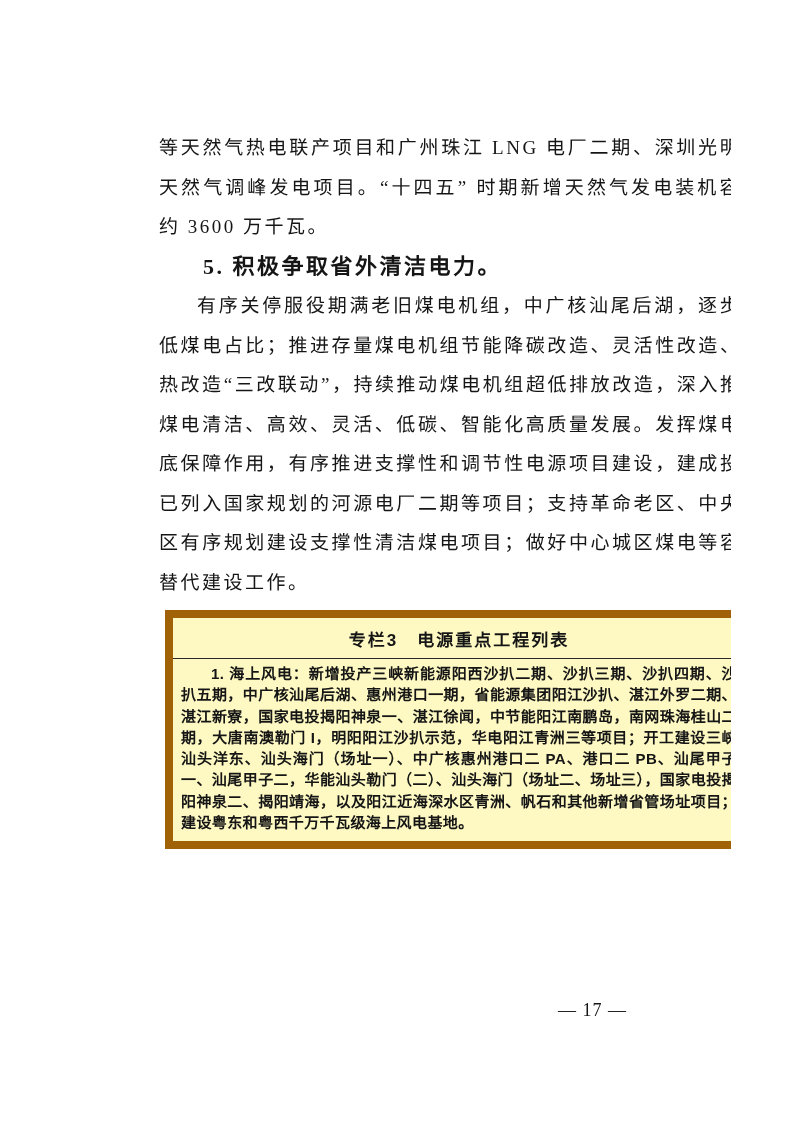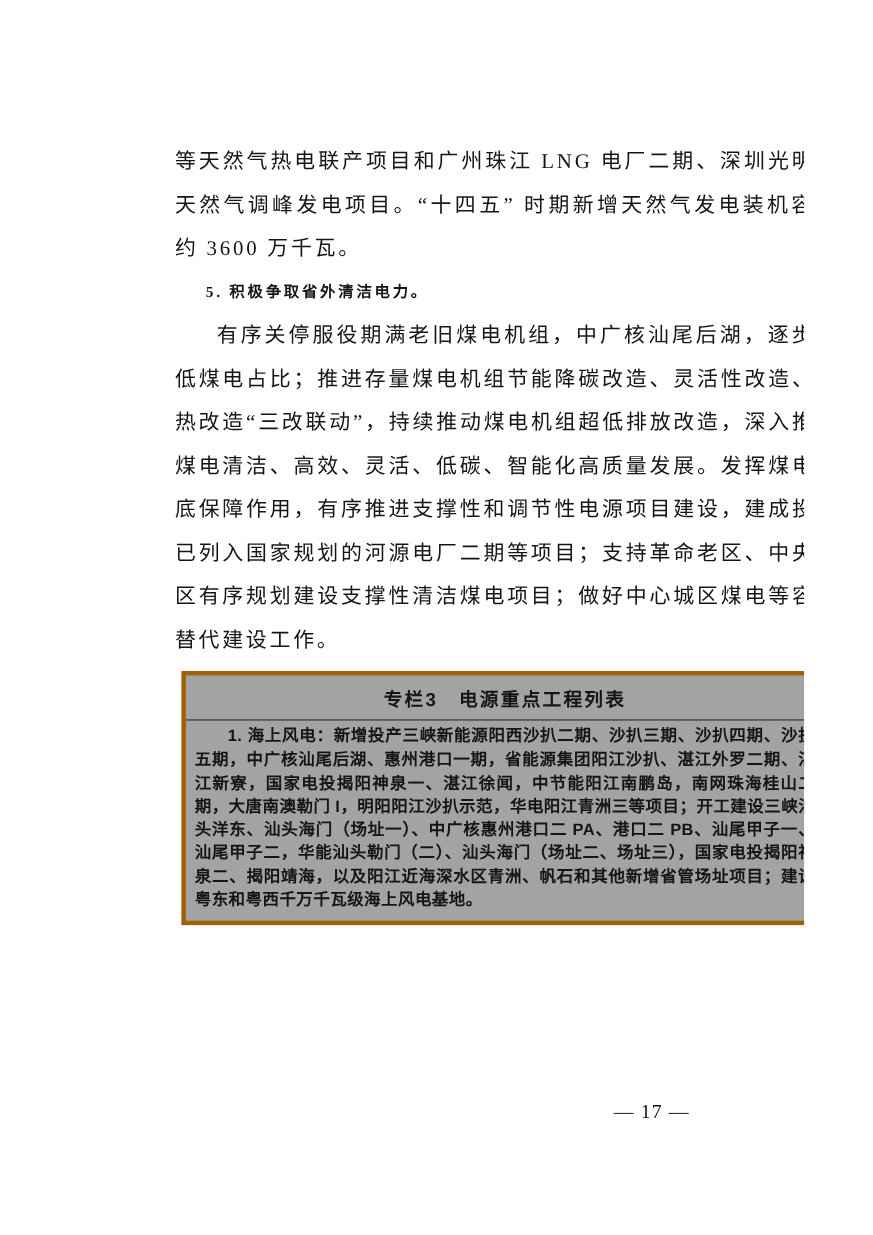--- a/index.html
+++ b/index.html
@@ -30,7 +30,7 @@
   }
   .no-indent { text-indent: 0; }
   .heading {
-    font-size: 14px;
+    font-size: 22px;
     line-height: 39.5px;
     letter-spacing: 2.5px;
     font-weight: bold;

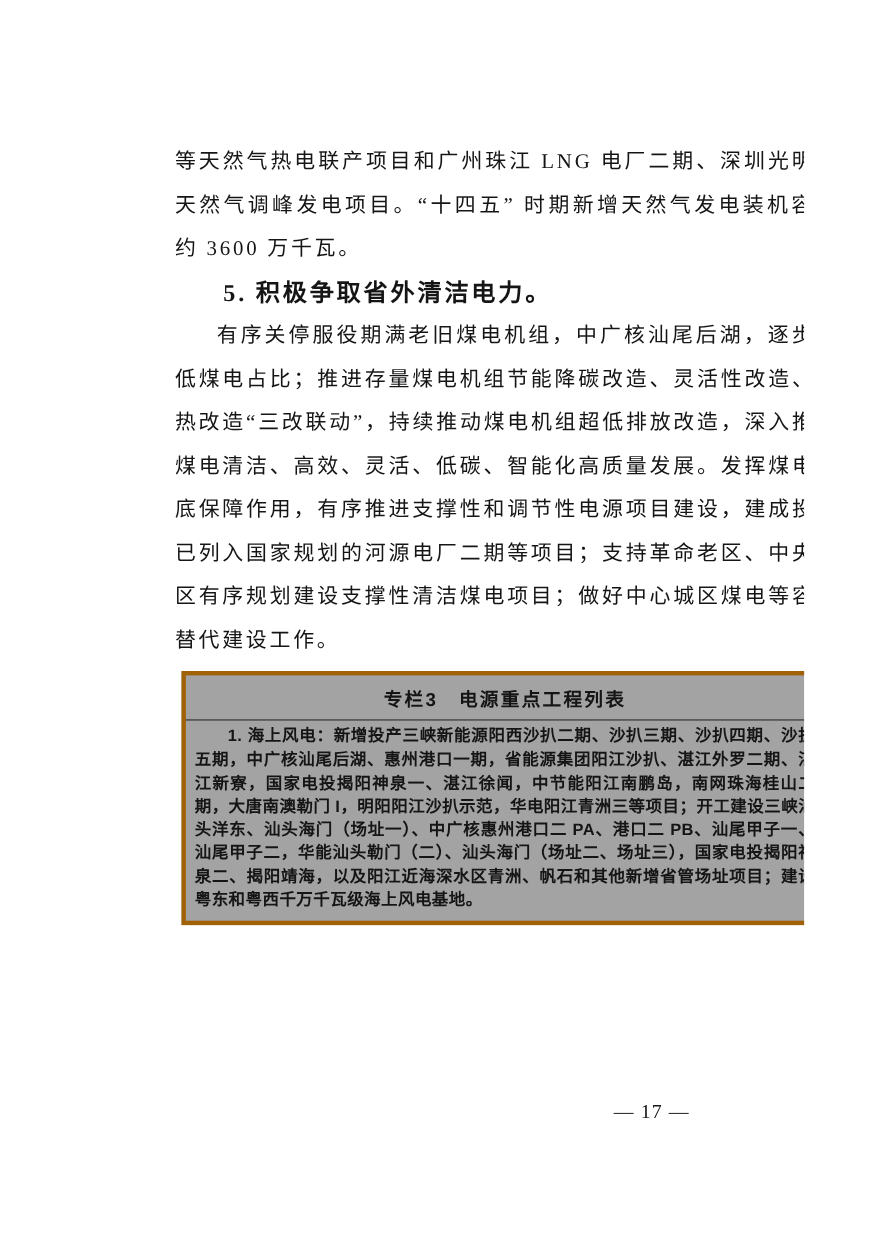--- a/index.html
+++ b/index.html
@@ -40,8 +40,8 @@
     margin-top: 8px;
     margin-left: 6px;
     width: 588px;
-    border: 4px solid #a16207;
-    background: #a3a3a3;
+    border: 8px solid #a16207;
+    background: #fef9c3;
   }
   .box-title {
     font-size: 17px;

